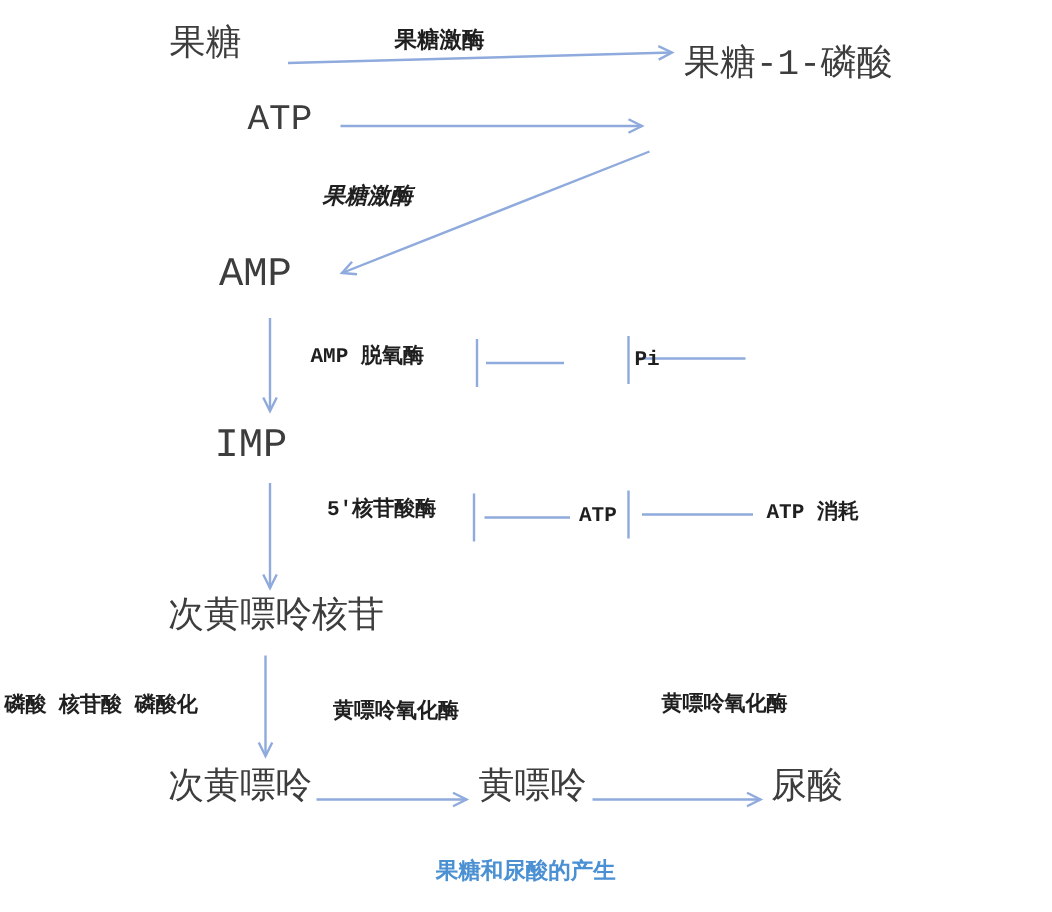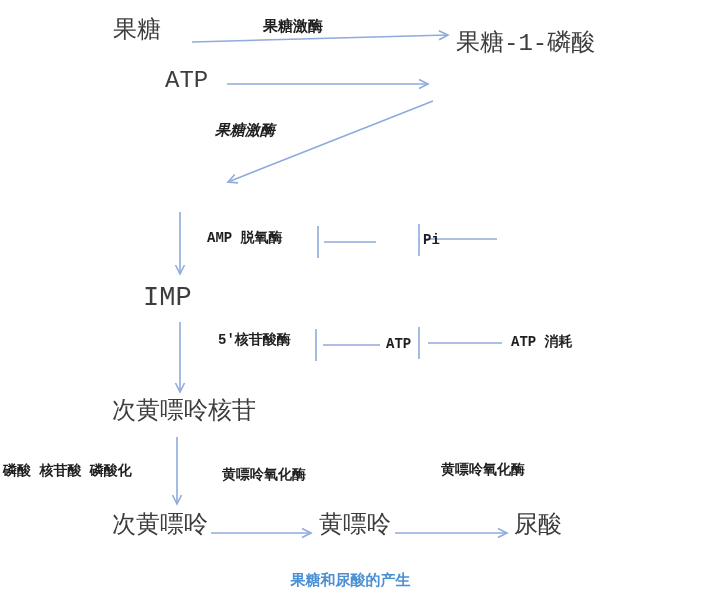--- a/index.html
+++ b/index.html
@@ -114,6 +114,7 @@
 
   <div class="small-label enzyme-italic" style="left:215px; top:123px;">果糖激酶</div>
 
+  <div class="node big" style="left:146px; top:169px;">AMP</div>
 
   <div class="small-label" style="left:207px; top:230px;text-align:center;">AMP 脱氧酶</div>
   <div class="small-label" style="left:388px; top:232px;margin-left:35px;">Pi</div>

